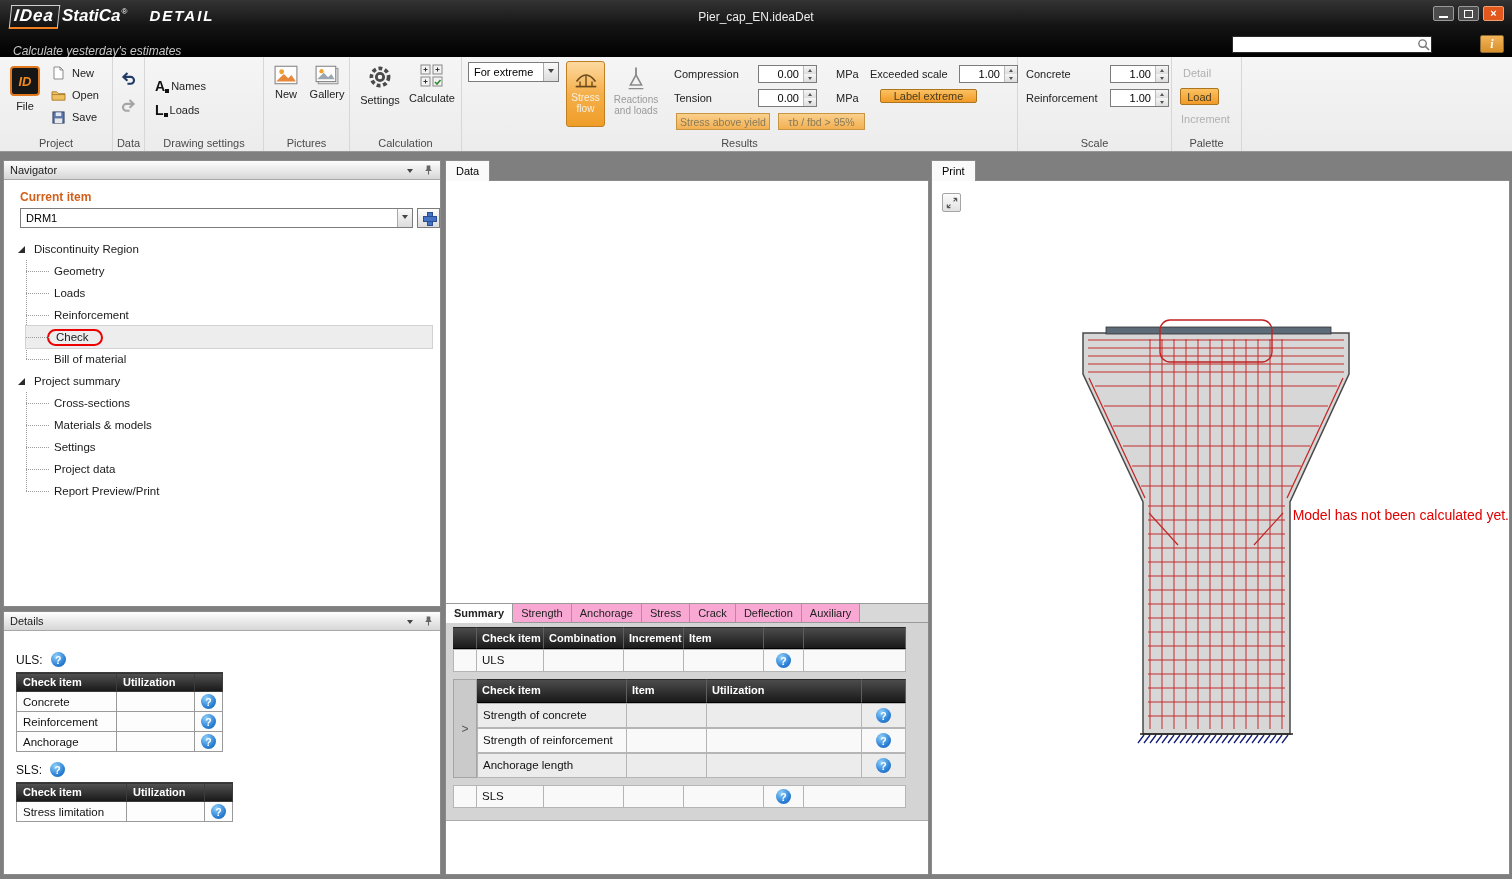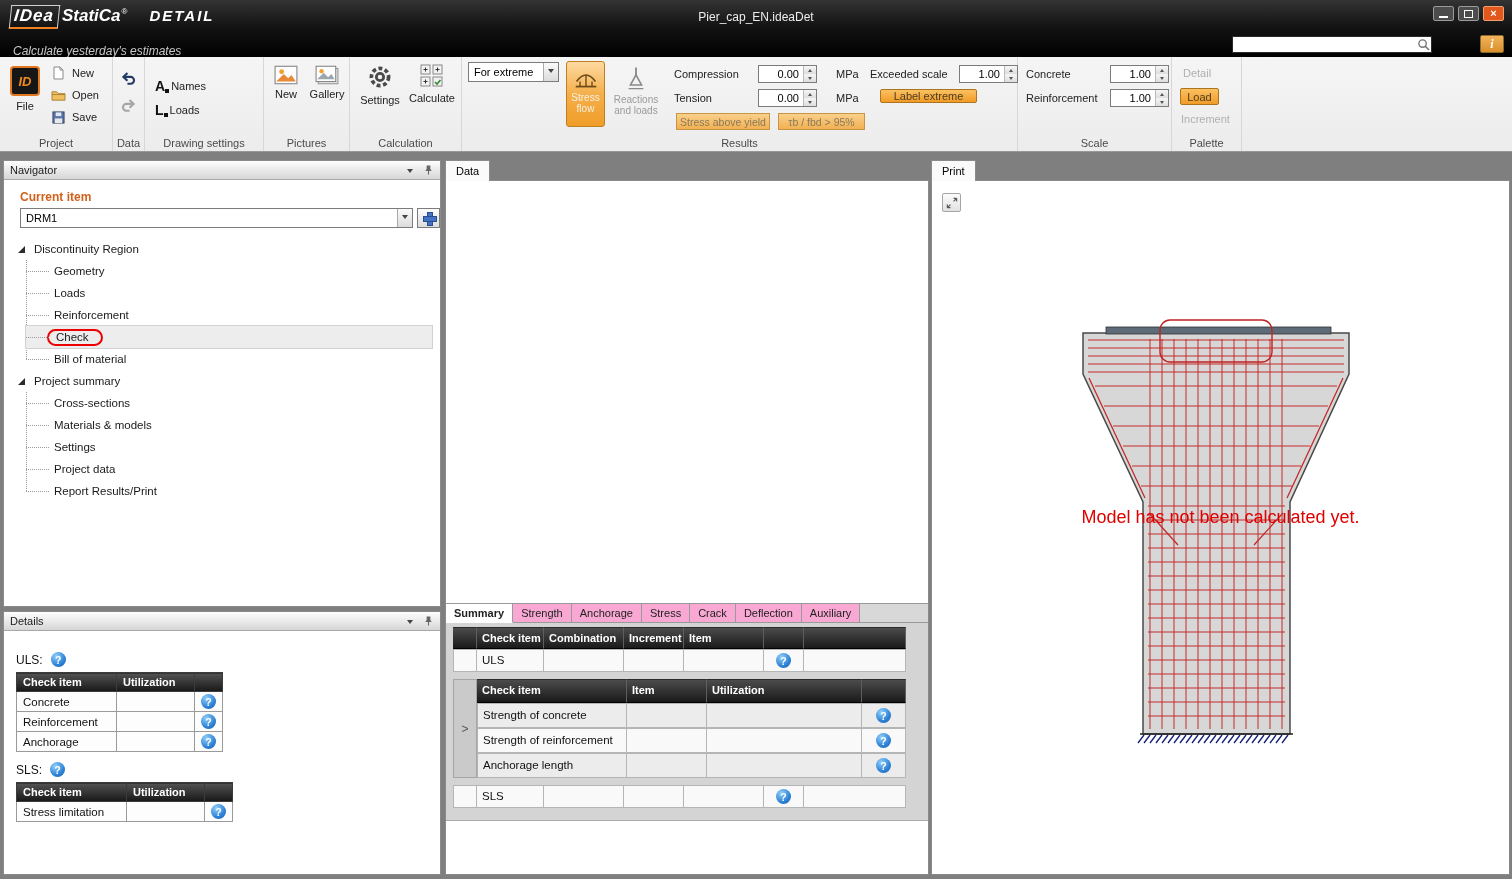--- a/index.html
+++ b/index.html
@@ -482,7 +482,7 @@
             <span>Project data</span>
           </div>
         <div class="tkid">
-            <span>Report Results/Print</span>
+            <span>Report Preview/Print</span>
           </div>
       </div>
     </div>

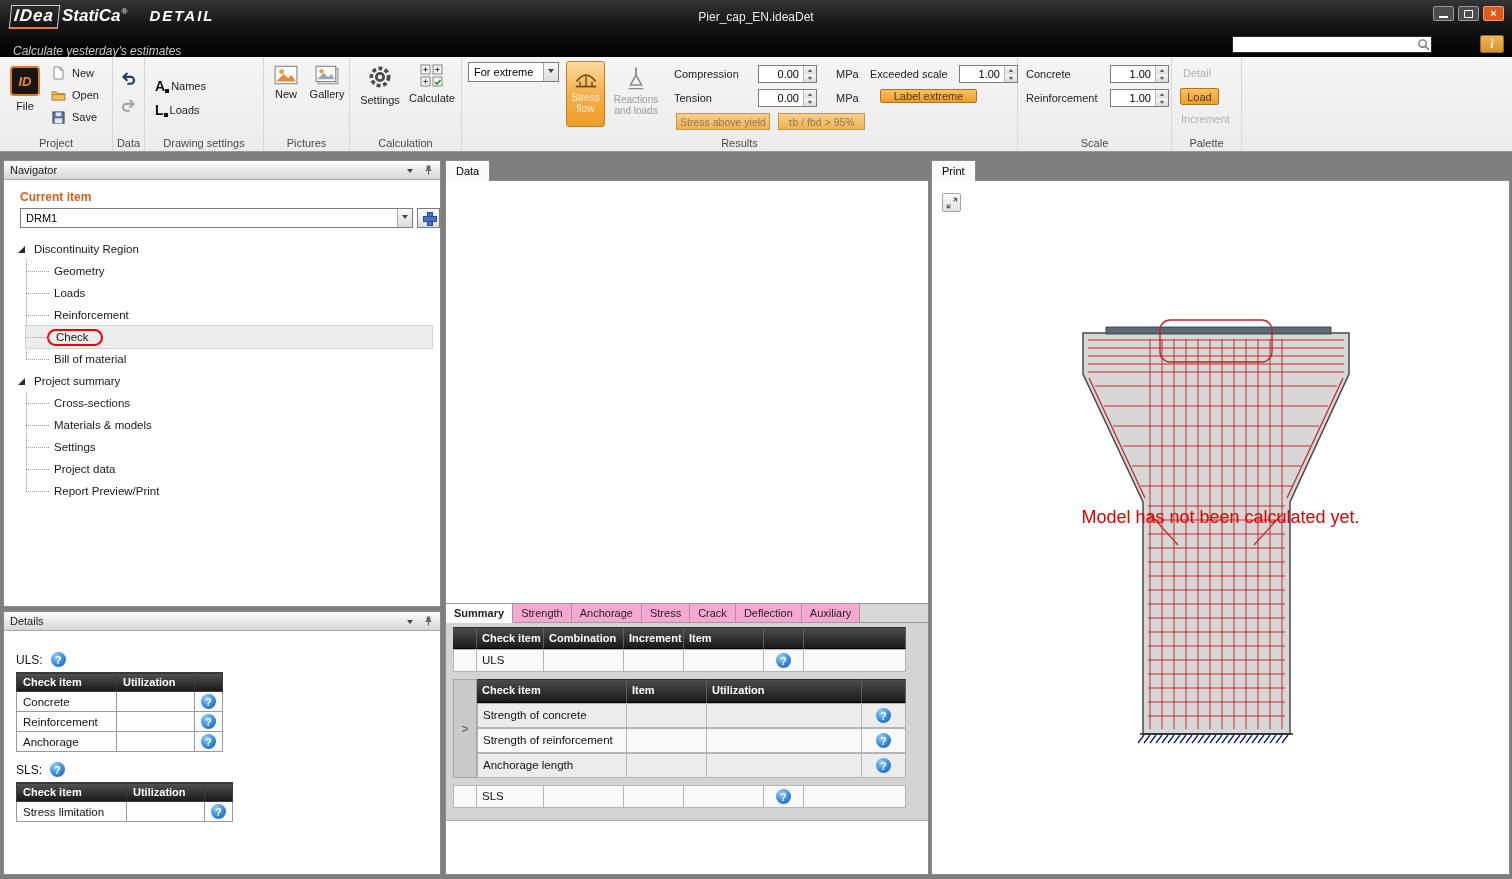--- a/index.html
+++ b/index.html
@@ -152,7 +152,7 @@
   .expand-btn { position:absolute; left:10px; top:12px; width:19px; height:19px; background:linear-gradient(#fbfbfb,#e2e2e2);
     border:1px solid #a5a5a5; border-radius:2px; display:flex; align-items:center; justify-content:center; cursor:pointer; z-index:3; }
   .draw-svg { position:absolute; left:0; top:0; width:577px; height:693px; }
-  .calc-msg { position:absolute; left:0; right:0; top:326px; text-align:center; color:#e00000; font-size:18px; z-index:2; }
+  .calc-msg { position:absolute; left:0; right:0; top:326px; text-align:right; color:#e00000; font-size:14px; z-index:2; }
 </style>
 </head>
 <body>

